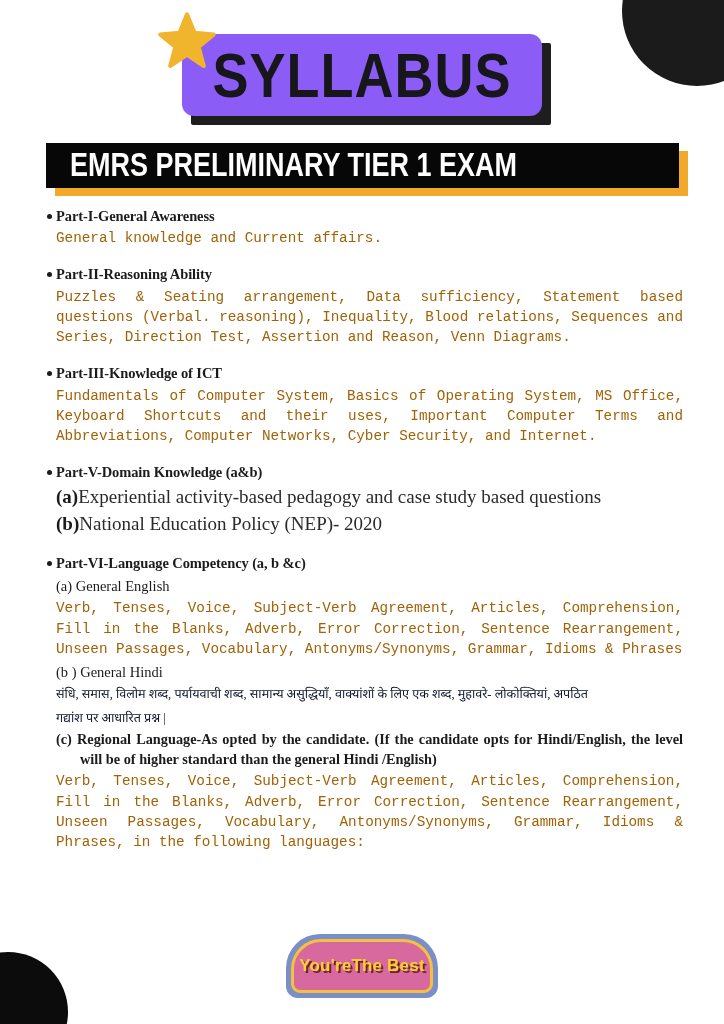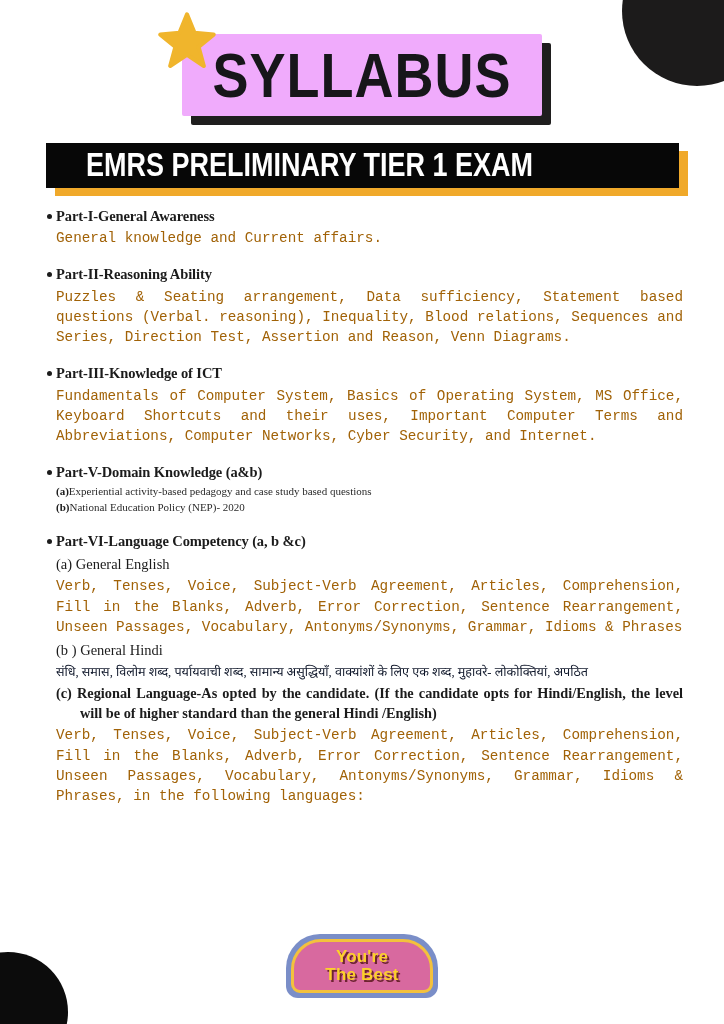--- a/index.html
+++ b/index.html
@@ -66,8 +66,8 @@
     top: 0;
     width: 100%;
     height: 100%;
-    background: #f0abfc;
-    border-radius: 2px;
+    background: #8b5cf6;
+    border-radius: 12px;
     display: flex;
     align-items: center;
     justify-content: center;

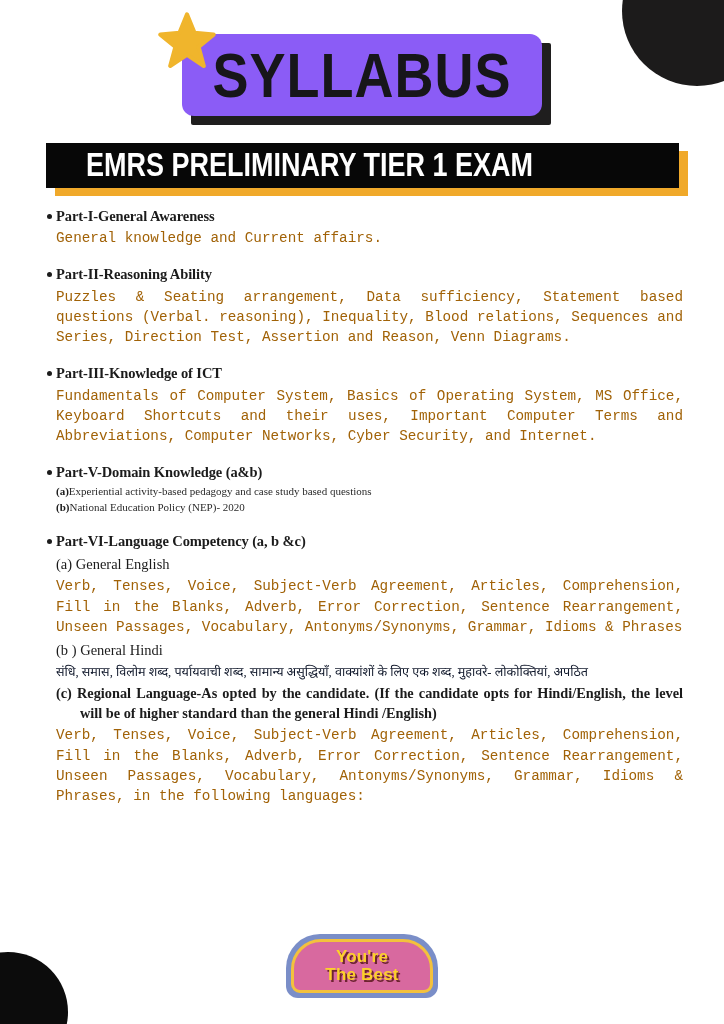--- a/index.html
+++ b/index.html
@@ -115,7 +115,7 @@
     background: #070707;
     display: flex;
     align-items: center;
-    padding-left: 40px;
+    padding-left: 24px;
     box-sizing: border-box;
   }
   .exambar-title {

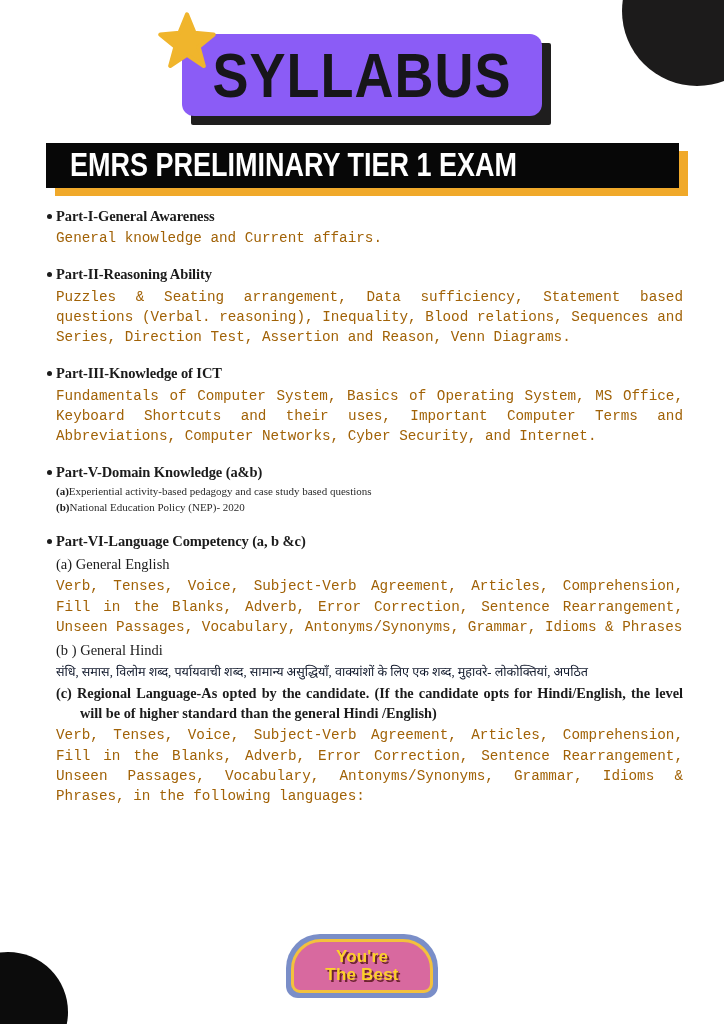--- a/index.html
+++ b/index.html
@@ -170,7 +170,7 @@
   }
   .sub-line {
     font-family: "Liberation Serif", serif;
-    font-size: 11px;
+    font-size: 19px;
     color: #2a2a2a;
     line-height: 1.38;
     margin-top: 1px;

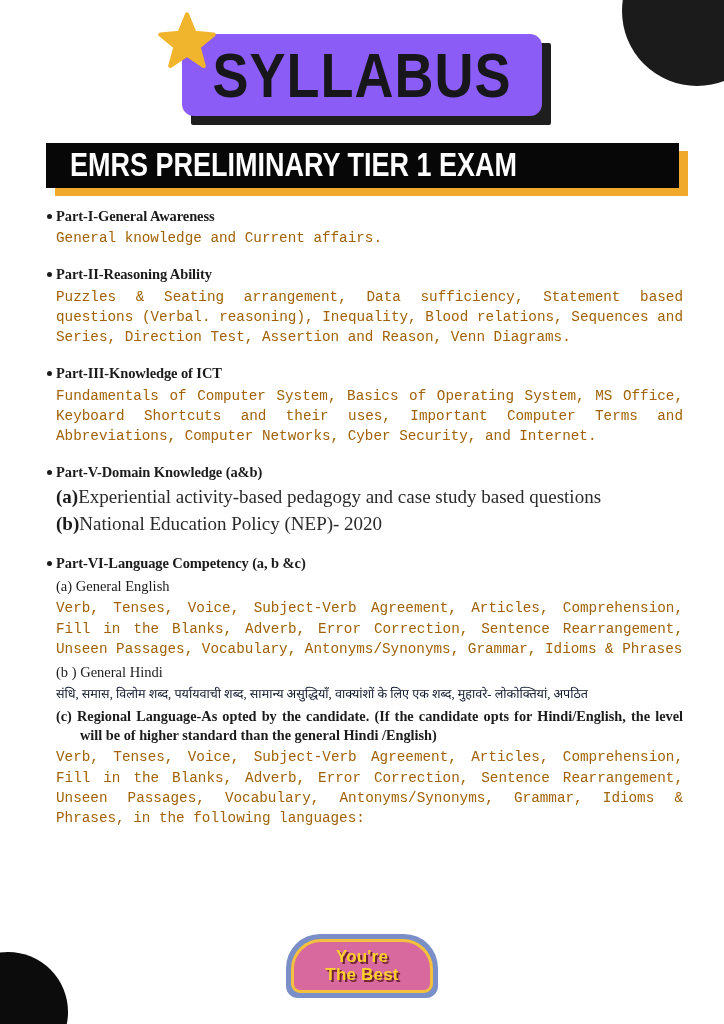--- a/index.html
+++ b/index.html
@@ -308,6 +308,7 @@
 
       <div class="sub-head">(b ) General Hindi</div>
       <div class="hindi-line">संधि, समास, विलोम शब्द, पर्यायवाची शब्द, सामान्य असुद्धियाँ, वाक्यांशों के लिए एक शब्द, मुहावरे- लोकोक्तियां, अपठित</div>
+      <div class="hindi-line">गद्यांश पर आधारित प्रश्न |</div>
 
       <div class="reg-head">(c) Regional Language-As opted by the candidate. (If the candidate opts for Hindi/English, the level will be of higher standard than the general Hindi /English)</div>
       <div class="sec-body">Verb, Tenses, Voice, Subject-Verb Agreement, Articles, Comprehension, Fill in the Blanks, Adverb, Error Correction, Sentence Rearrangement, Unseen Passages, Vocabulary, Antonyms/Synonyms, Grammar, Idioms &amp; Phrases, in the following languages:</div>

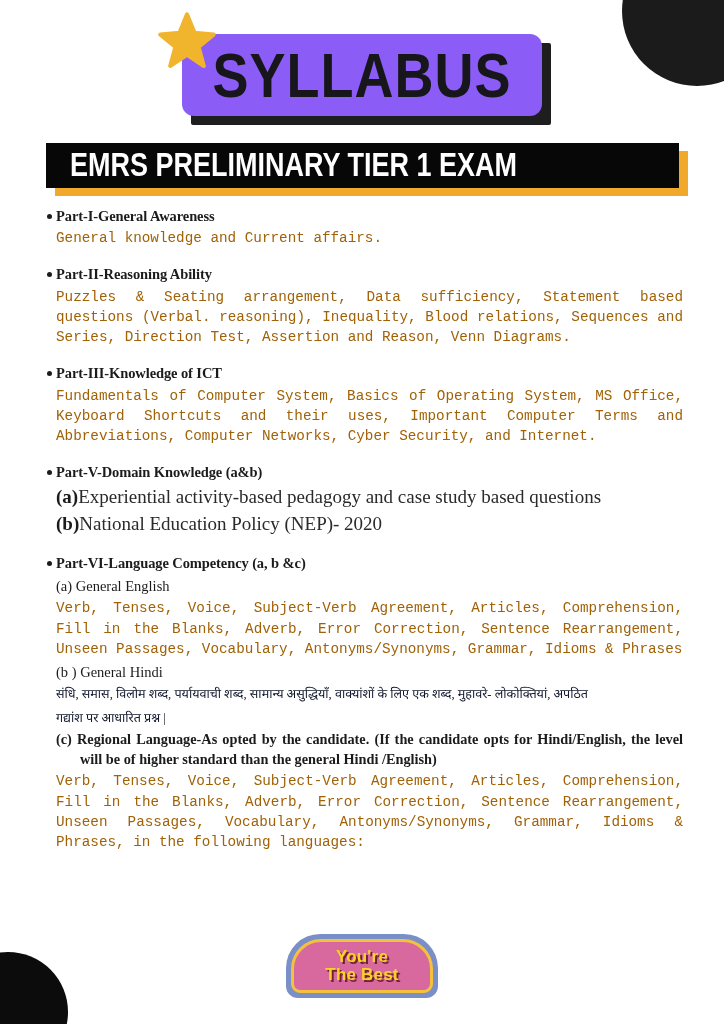--- a/index.html
+++ b/index.html
@@ -228,7 +228,6 @@
     border: 3px solid #f3c13d;
     box-sizing: border-box;
     display: flex;
-    flex-direction: column;
     align-items: center;
     justify-content: center;
   }

